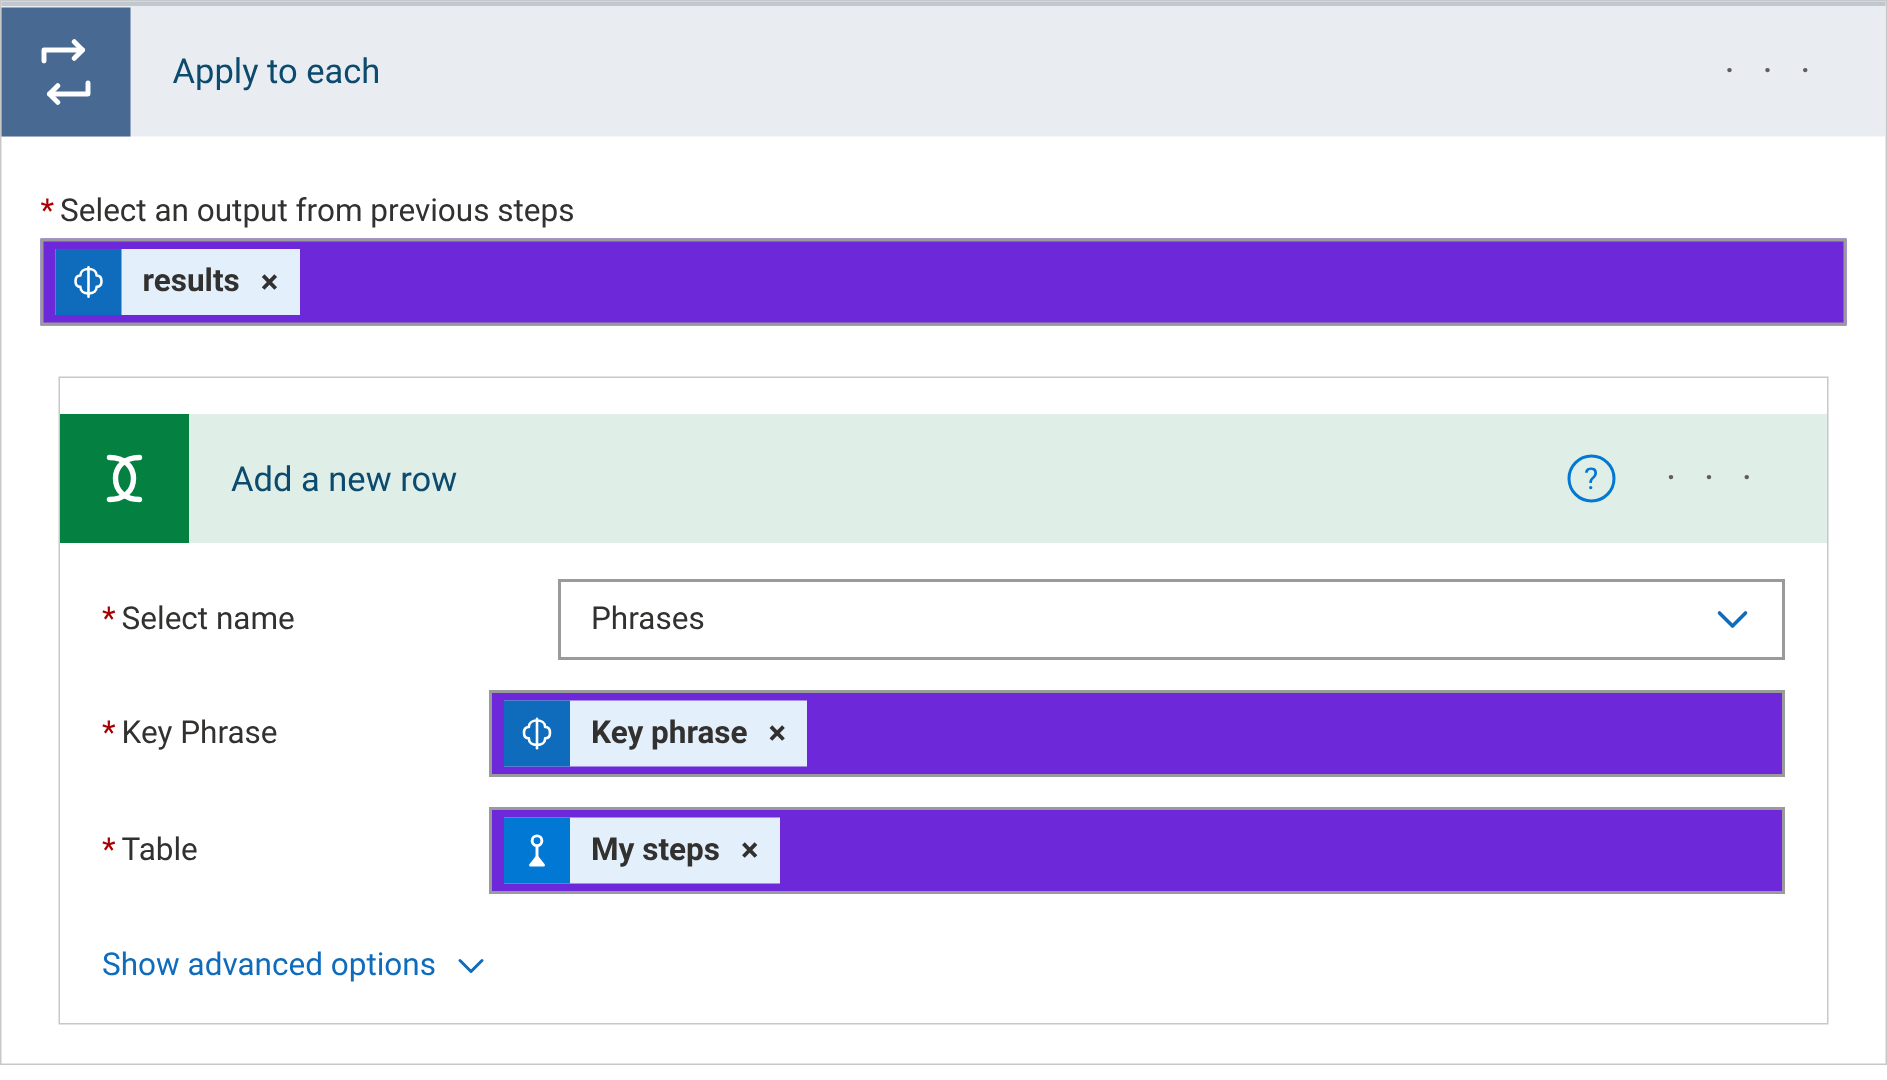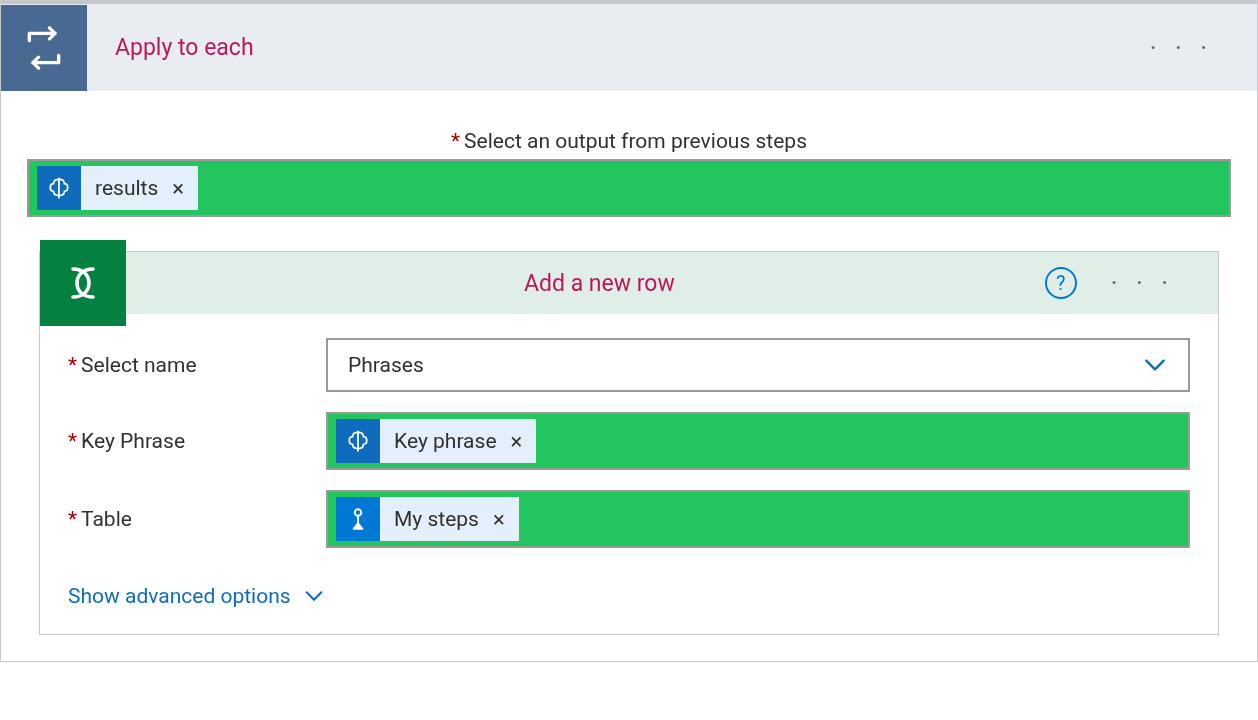--- a/index.html
+++ b/index.html
@@ -44,7 +44,7 @@
     font-size: 23px;
     font-weight: 400;
     padding-left: 28px;
-    color: #be185d;
+    color: #0c4a6e;
   }
   .hdr-actions {
     display: flex;

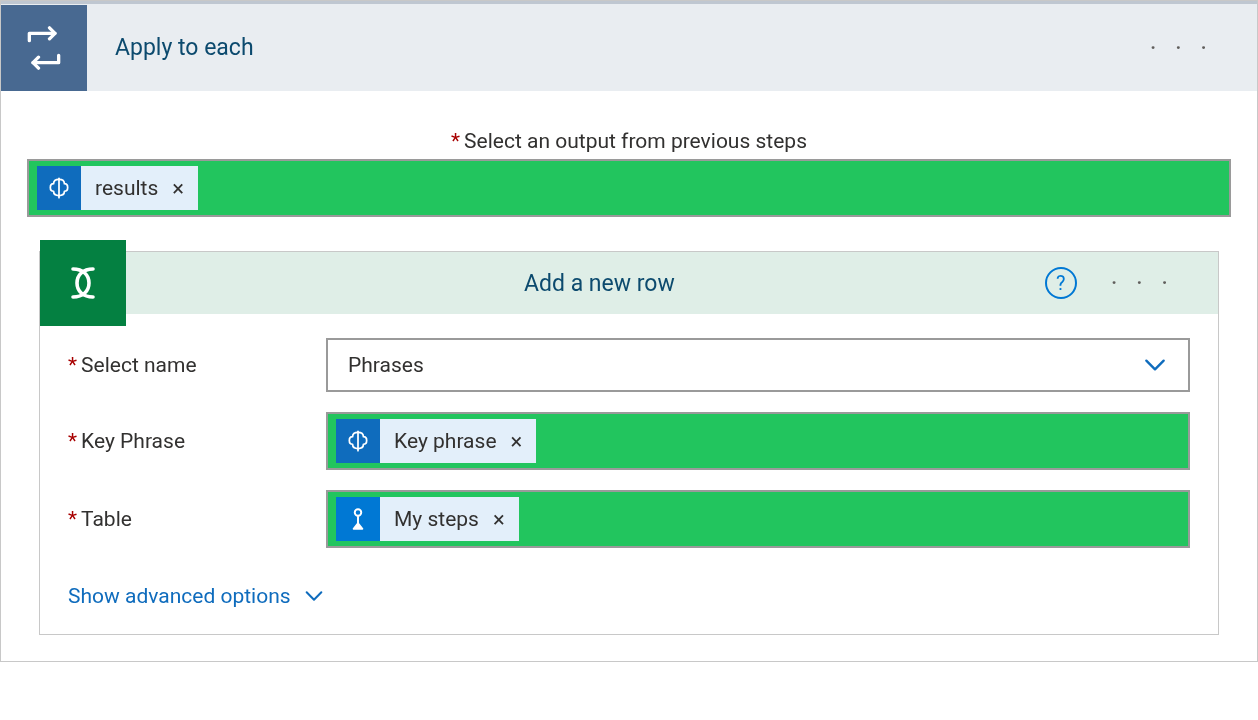--- a/index.html
+++ b/index.html
@@ -69,7 +69,7 @@
     cursor: pointer;
     line-height: 1;
   }
-  .body-pad { padding: 38px 26px 0 26px; text-align: center; }
+  .body-pad { padding: 38px 26px 0 26px; }
   .req { color: #a80000; margin-right: 4px; }
   .field-label {
     font-size: 21px;

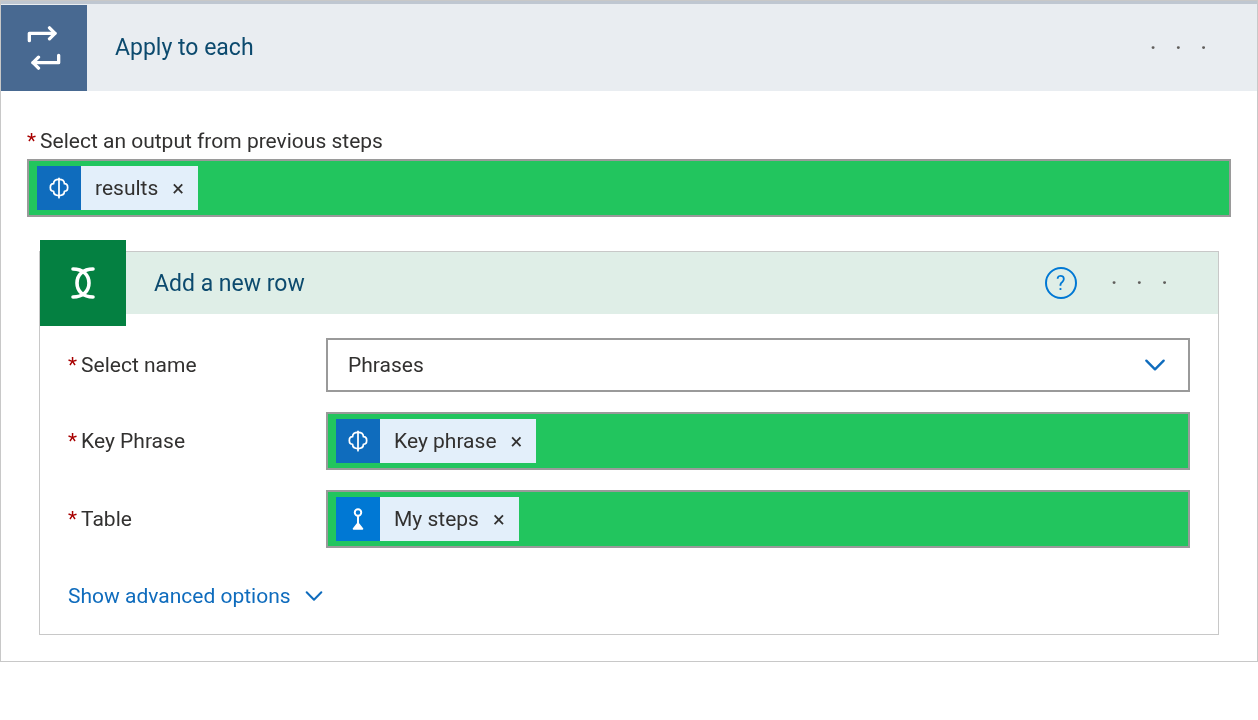--- a/index.html
+++ b/index.html
@@ -79,11 +79,12 @@
   }
   .input-row {
     border: 2px solid #9a9a9a;
-    background: #22c55e;
+    background: #6d28d9;
     display: flex;
     align-items: center;
     min-height: 58px;
     padding: 4px 8px;
+    font-weight: bold;
   }
   .full { width: 100%; }
   .token {

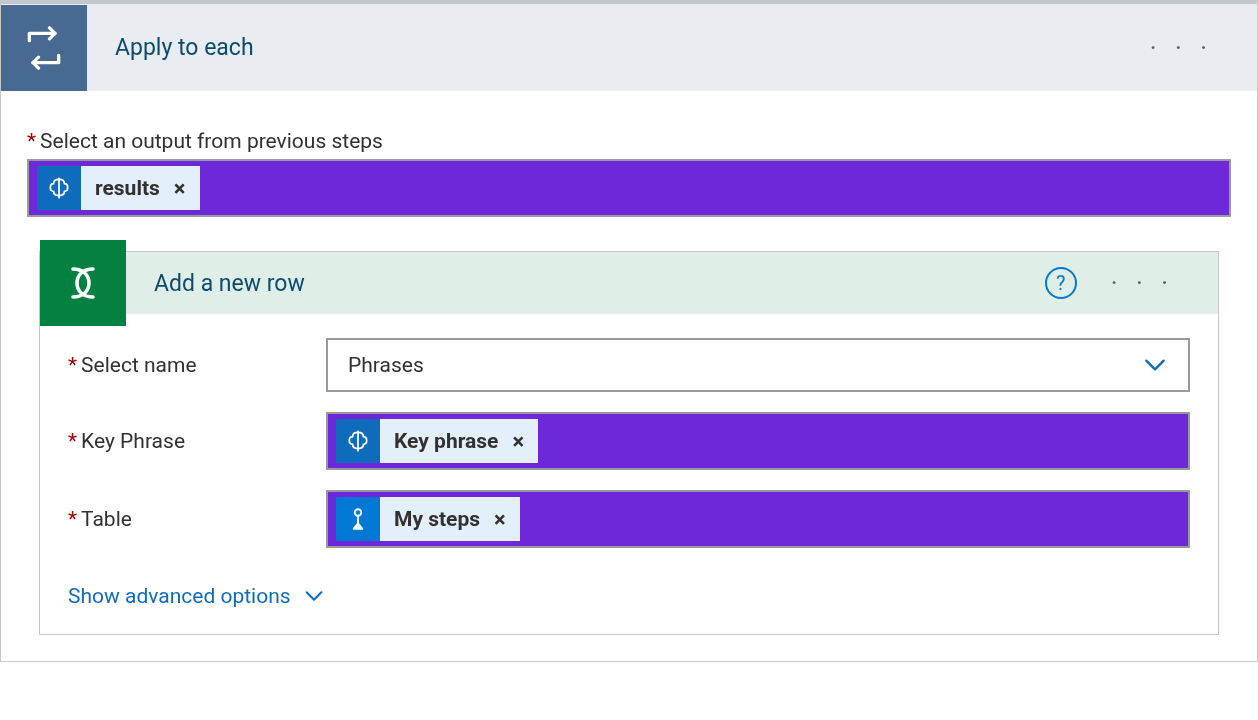--- a/index.html
+++ b/index.html
@@ -26,7 +26,8 @@
   }
   .hdr-inner {
     background: #dfeee7;
-    height: 62px;
+    height: 86px;
+    margin-top: 24px;
   }
   .icon-square {
     width: 86px;

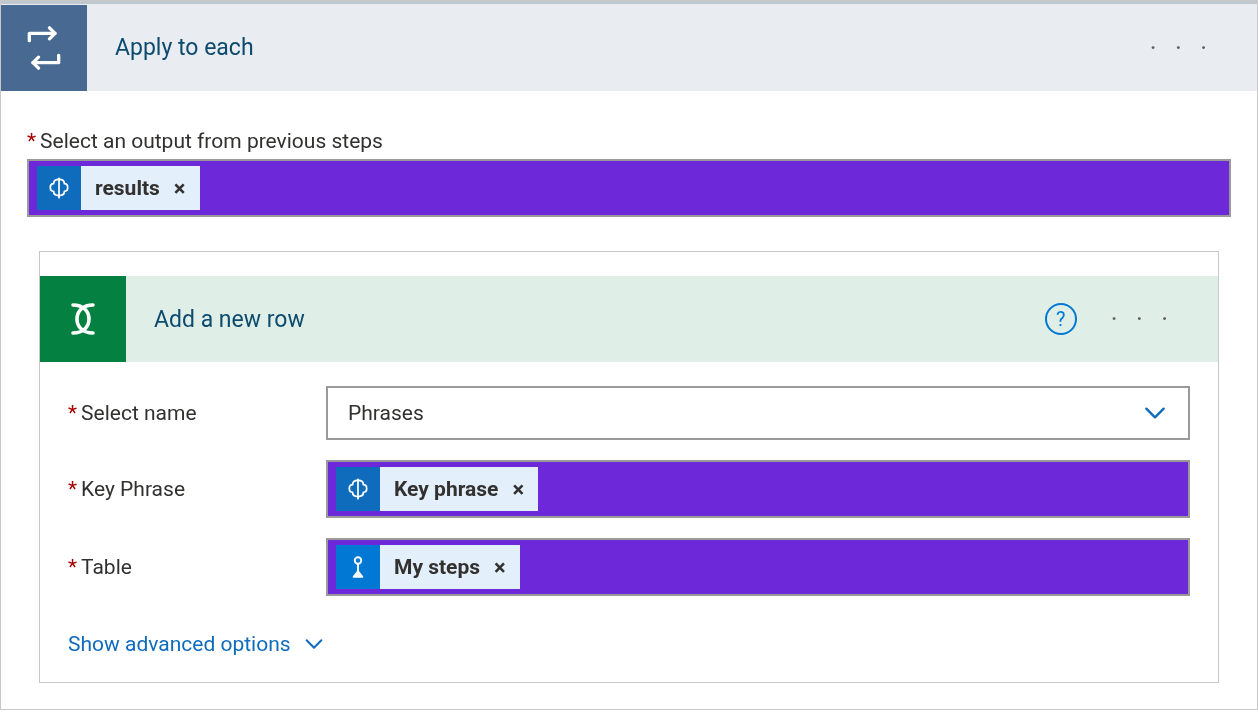--- a/index.html
+++ b/index.html
@@ -139,6 +139,7 @@
     font-size: 21px;
     cursor: pointer;
     background: #fff;
+    margin-left: 46px;
   }
   .chevron-down {
     width: 26px; height: 26px;

